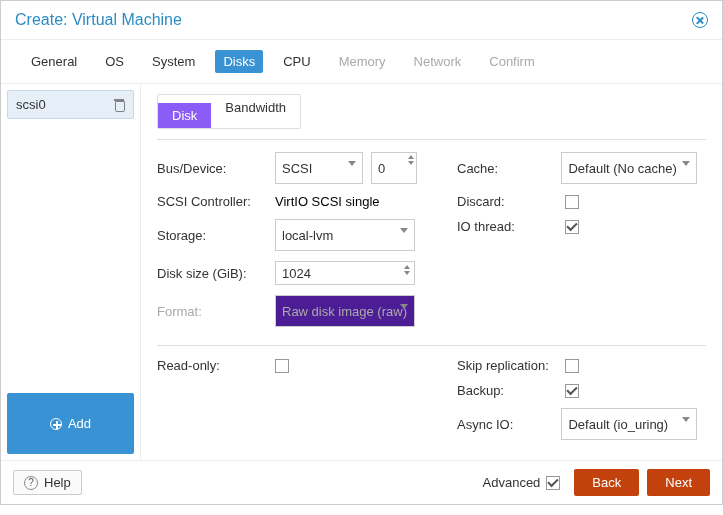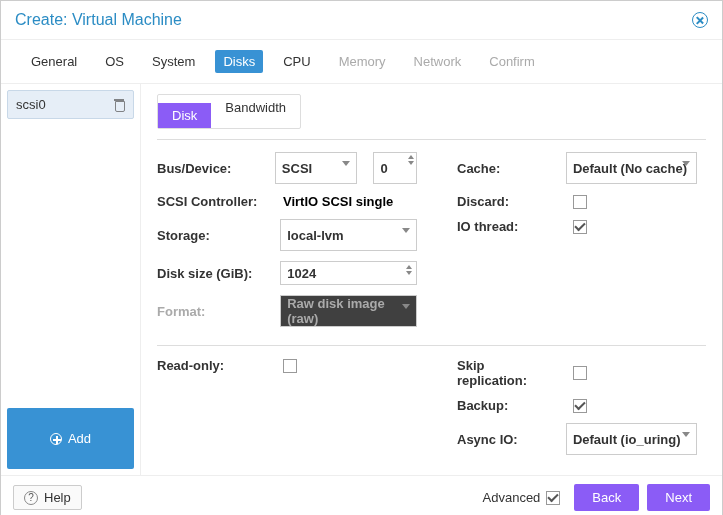--- a/index.html
+++ b/index.html
@@ -36,7 +36,7 @@
 .col { display: flex; flex-direction: column; gap: 10px; }
 .col-left { width: 260px; }
 .col-right { width: 240px; }
-.row { display: flex; align-items: center; gap: 16px; font-weight: bold; }
+.row { display: flex; align-items: center; gap: 8px; }
 .lbl { width: 110px; color: #333; }
 .lbl.disabled { color: #aaa; }
 .lbl-r { width: 100px; }

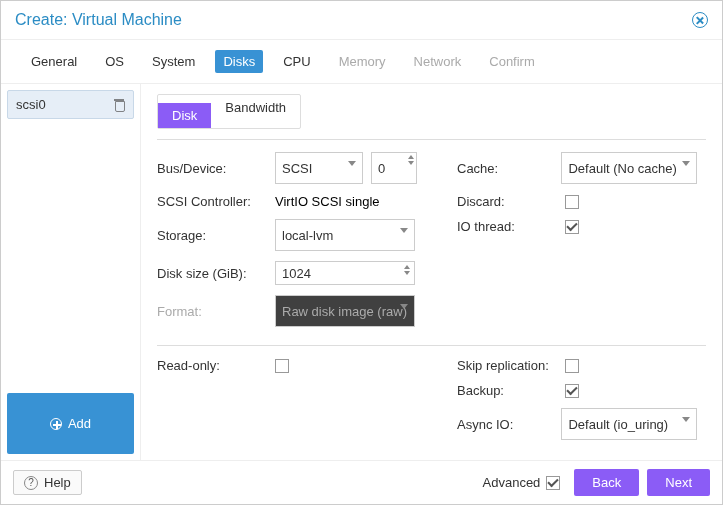--- a/index.html
+++ b/index.html
@@ -43,7 +43,7 @@
 .sel, .num, .txt { border: 1px solid #ccc; height: 32px; padding: 0 6px; background: #fff; font-size: 13px; display: flex; align-items: center; position: relative; }
 .sel { width: 140px; cursor: pointer; }
 .sel.wide { width: 140px; }
-.sel.disabled { color: #aaa; background: #404040; cursor: default; }
+.sel.disabled { color: #aaa; background: #4c1d95; cursor: default; }
 .sel .chev { position: absolute; right: 6px; top: 8px; width: 0; height: 0; border-left: 4px solid transparent; border-right: 4px solid transparent; border-top: 5px solid #888; }
 .num { width: 46px; }
 .num .spin { position: absolute; right: 2px; top: 2px; display: flex; flex-direction: column; gap: 2px; }

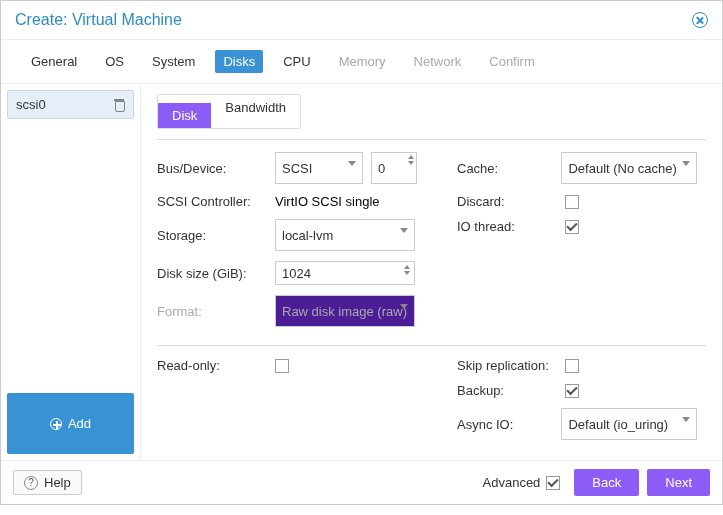--- a/index.html
+++ b/index.html
@@ -60,7 +60,7 @@
 .help-icon { width: 14px; height: 14px; border: 1px solid #888; border-radius: 50%; display: flex; align-items: center; justify-content: center; font-size: 10px; color: #555; }
 .foot-spacer { flex: 1; }
 .adv { display: flex; align-items: center; gap: 6px; color: #333; margin-right: 6px; }
-.btn { background: #8b5cf6; color: #fff; padding: 6px 18px; border-radius: 2px; cursor: pointer; }
+.btn { background: #c2410c; color: #fff; padding: 6px 18px; border-radius: 2px; cursor: pointer; }
 </style>
 </head>
 <body>

